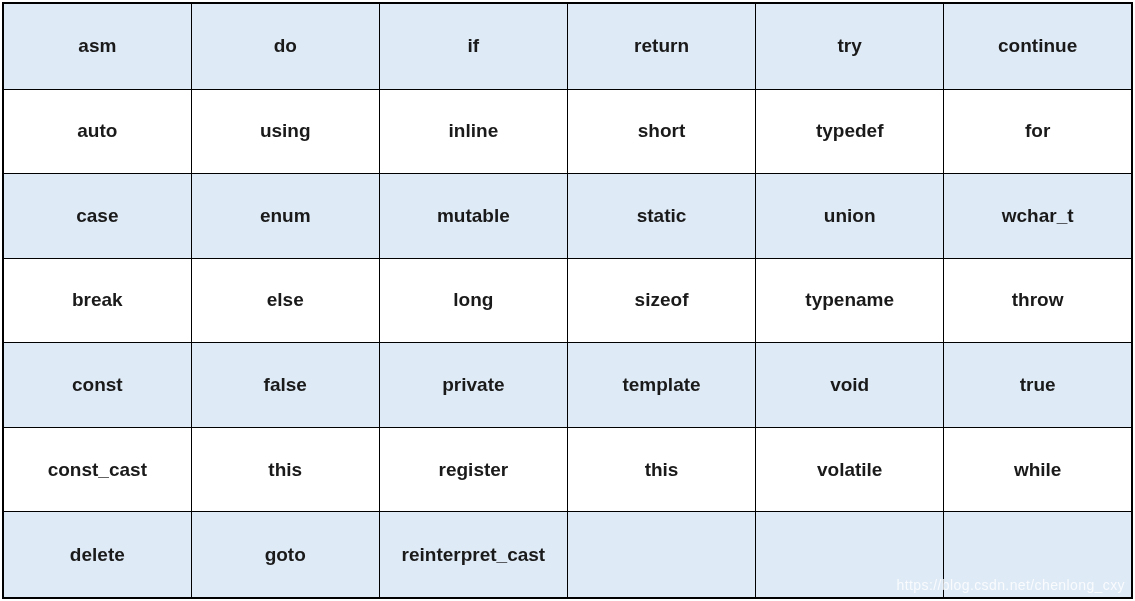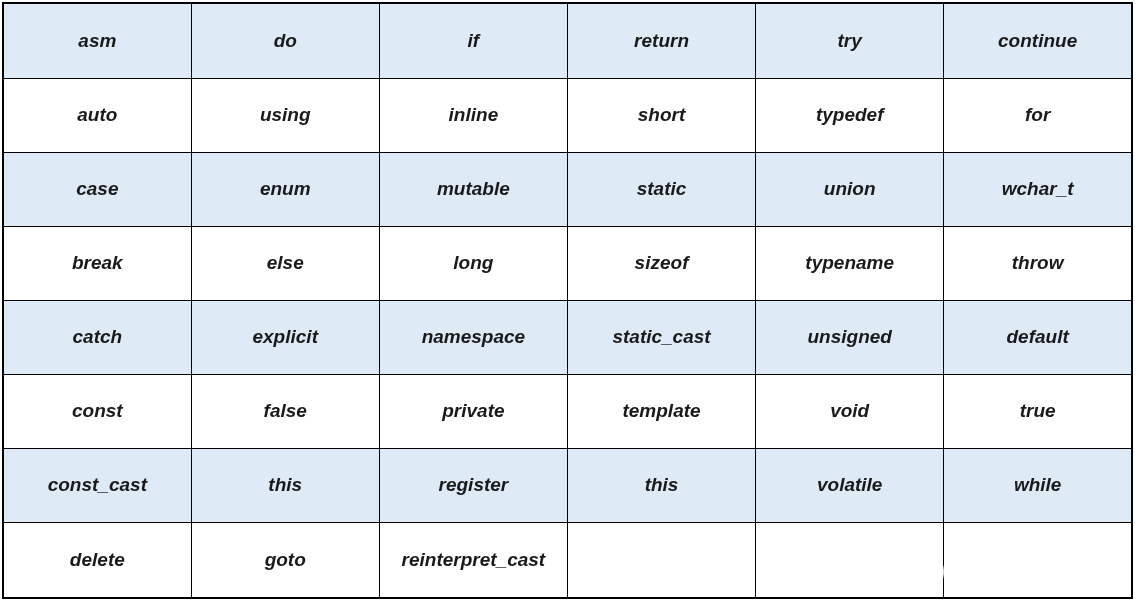--- a/index.html
+++ b/index.html
@@ -25,7 +25,6 @@
     height: 601px;
     padding: 2px;
     background: #ffffff;
-    font-style: italic;
   }
   table.kw-table {
     width: 100%;

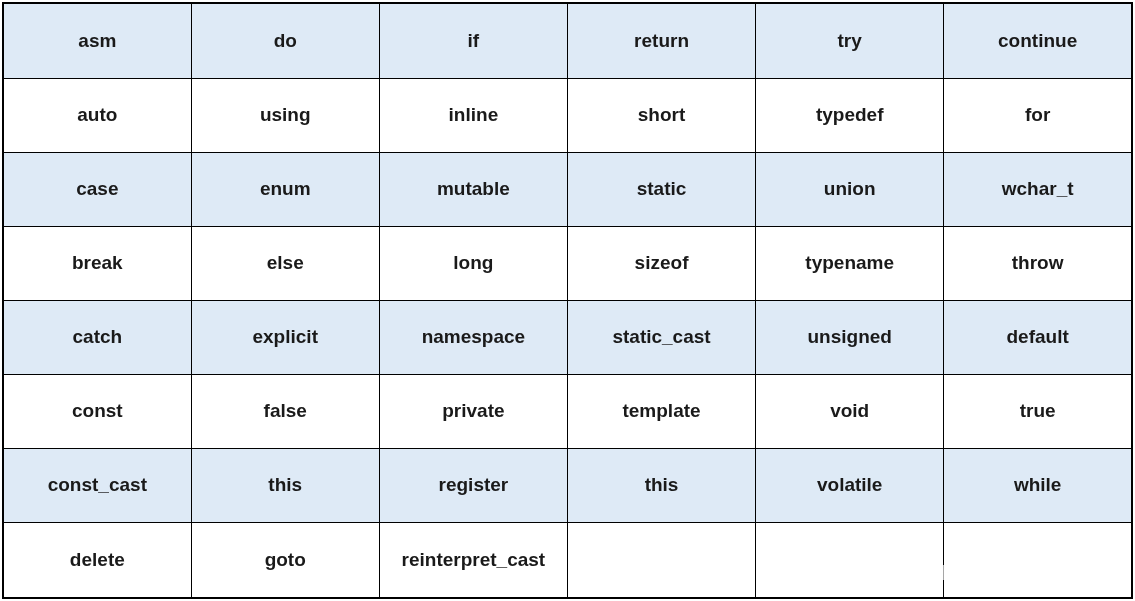--- a/index.html
+++ b/index.html
@@ -98,14 +98,6 @@
           <td>throw</td>
         </tr>
         <tr>
-          <td>catch</td>
-          <td>explicit</td>
-          <td>namespace</td>
-          <td>static_cast</td>
-          <td>unsigned</td>
-          <td>default</td>
-        </tr>
-        <tr>
           <td>const</td>
           <td>false</td>
           <td>private</td>

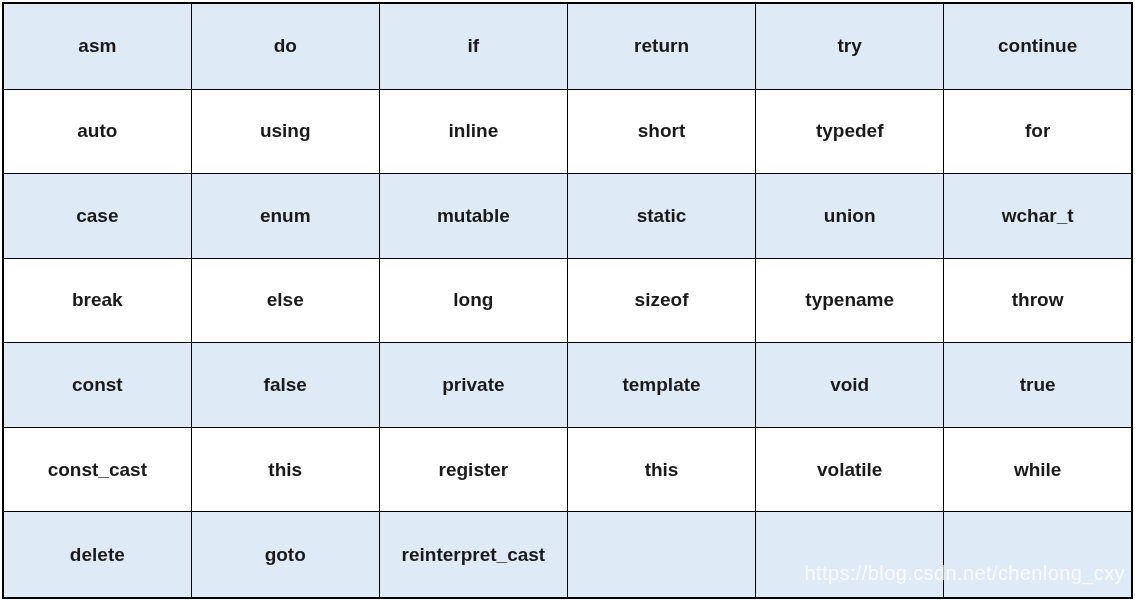--- a/index.html
+++ b/index.html
@@ -50,8 +50,8 @@
   .watermark {
     position: absolute;
     right: 10px;
-    bottom: 16px;
-    font-size: 20px;
+    bottom: 8px;
+    font-size: 14px;
     font-weight: normal;
     letter-spacing: 0.4px;
     color: var(--watermark-color);

